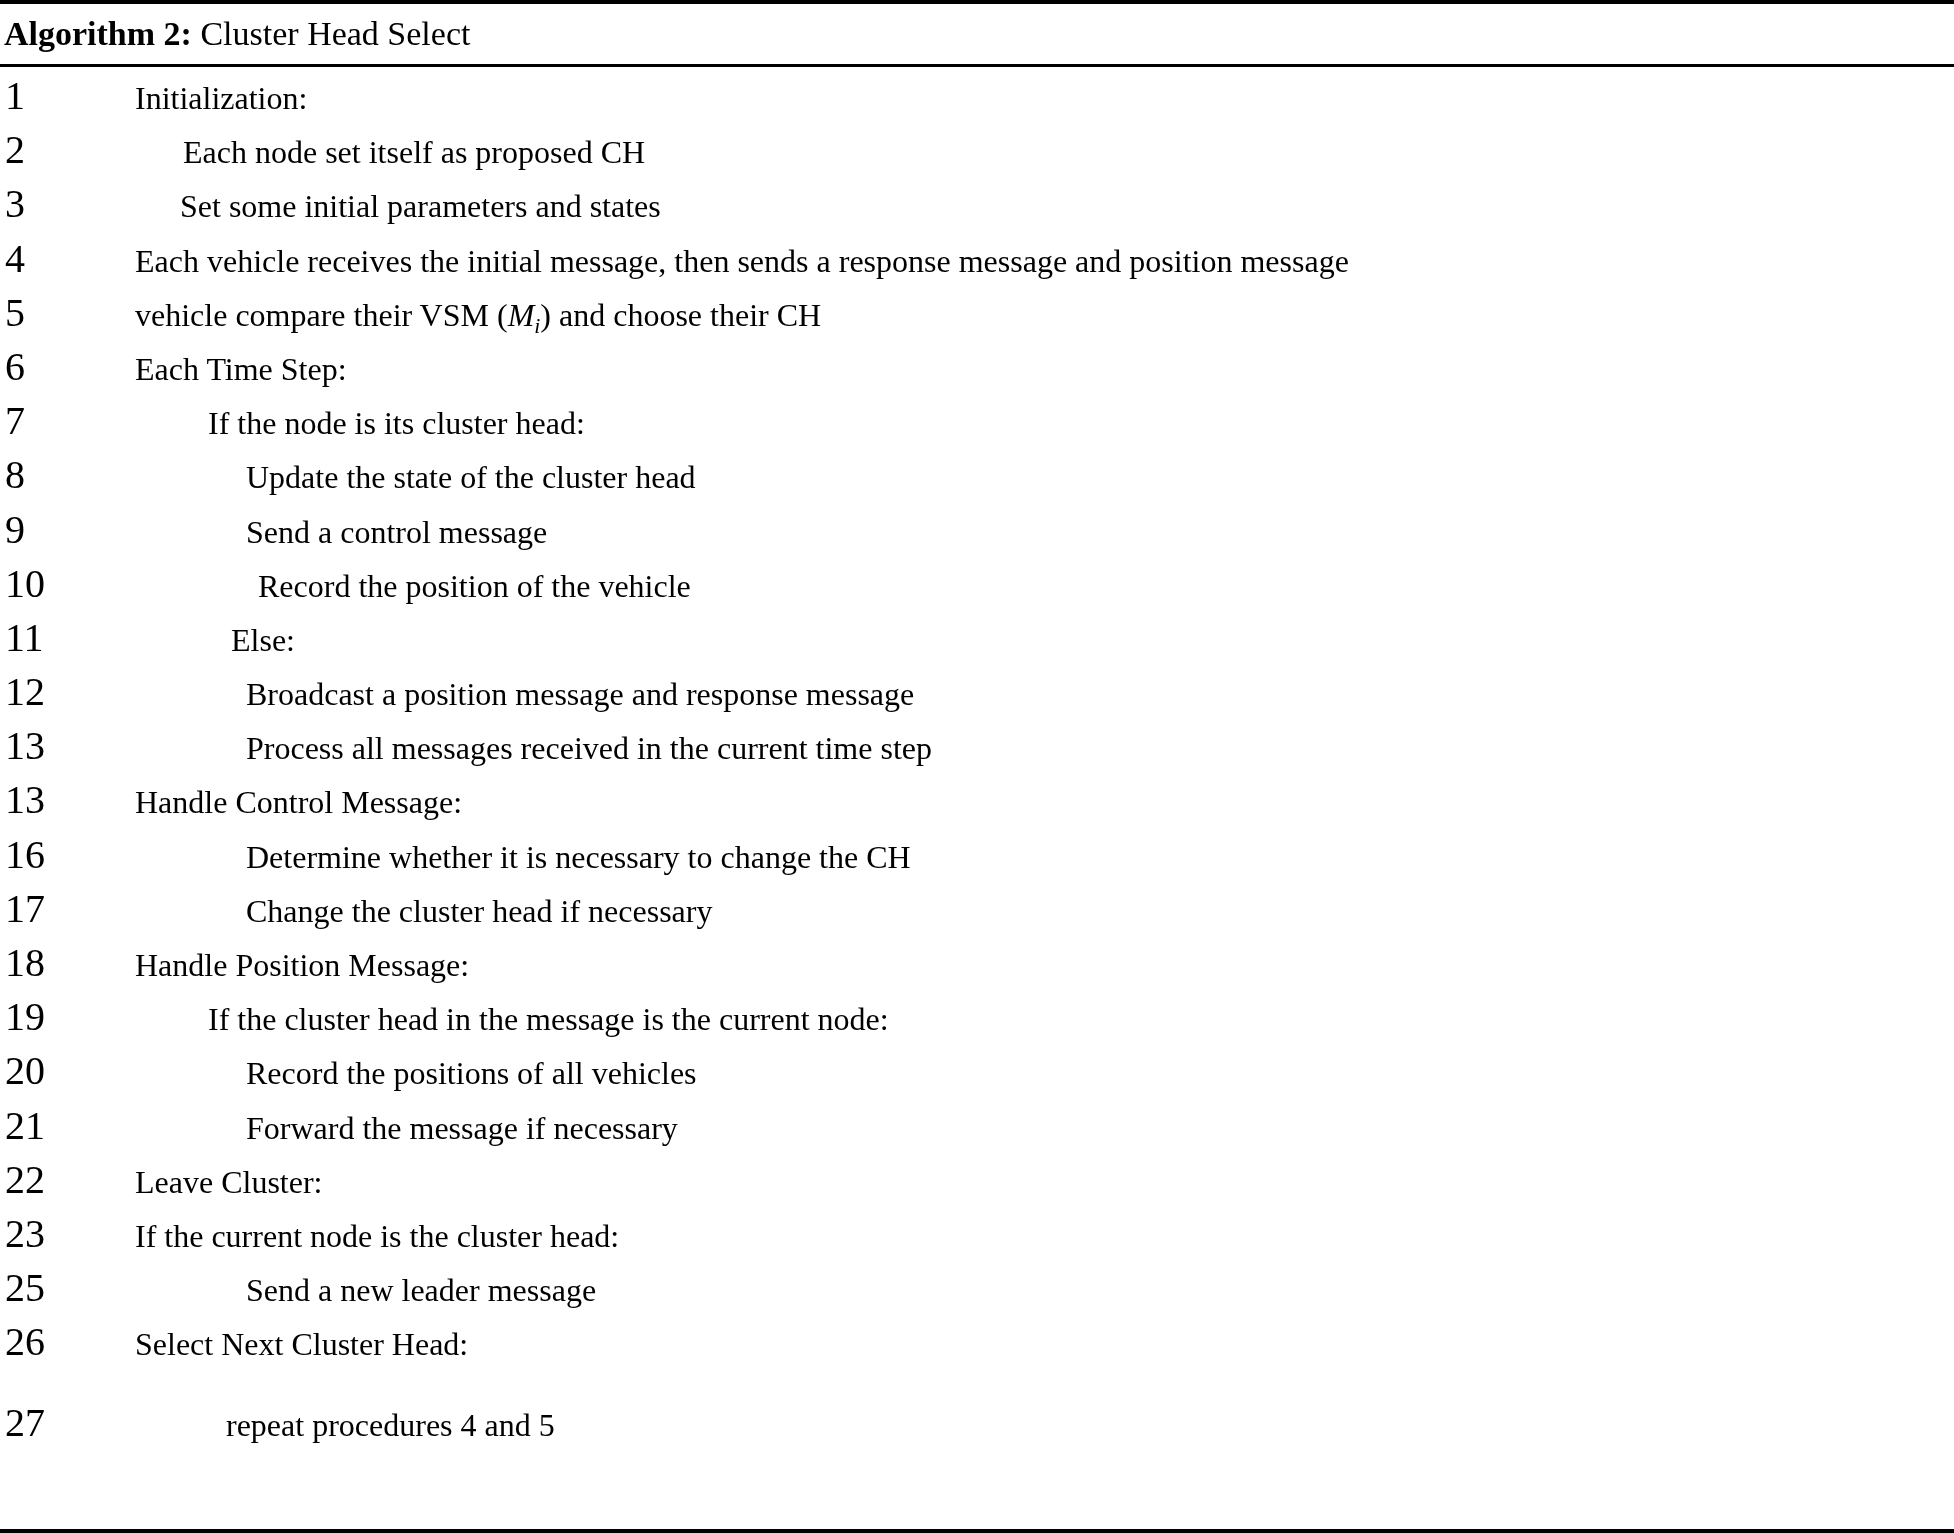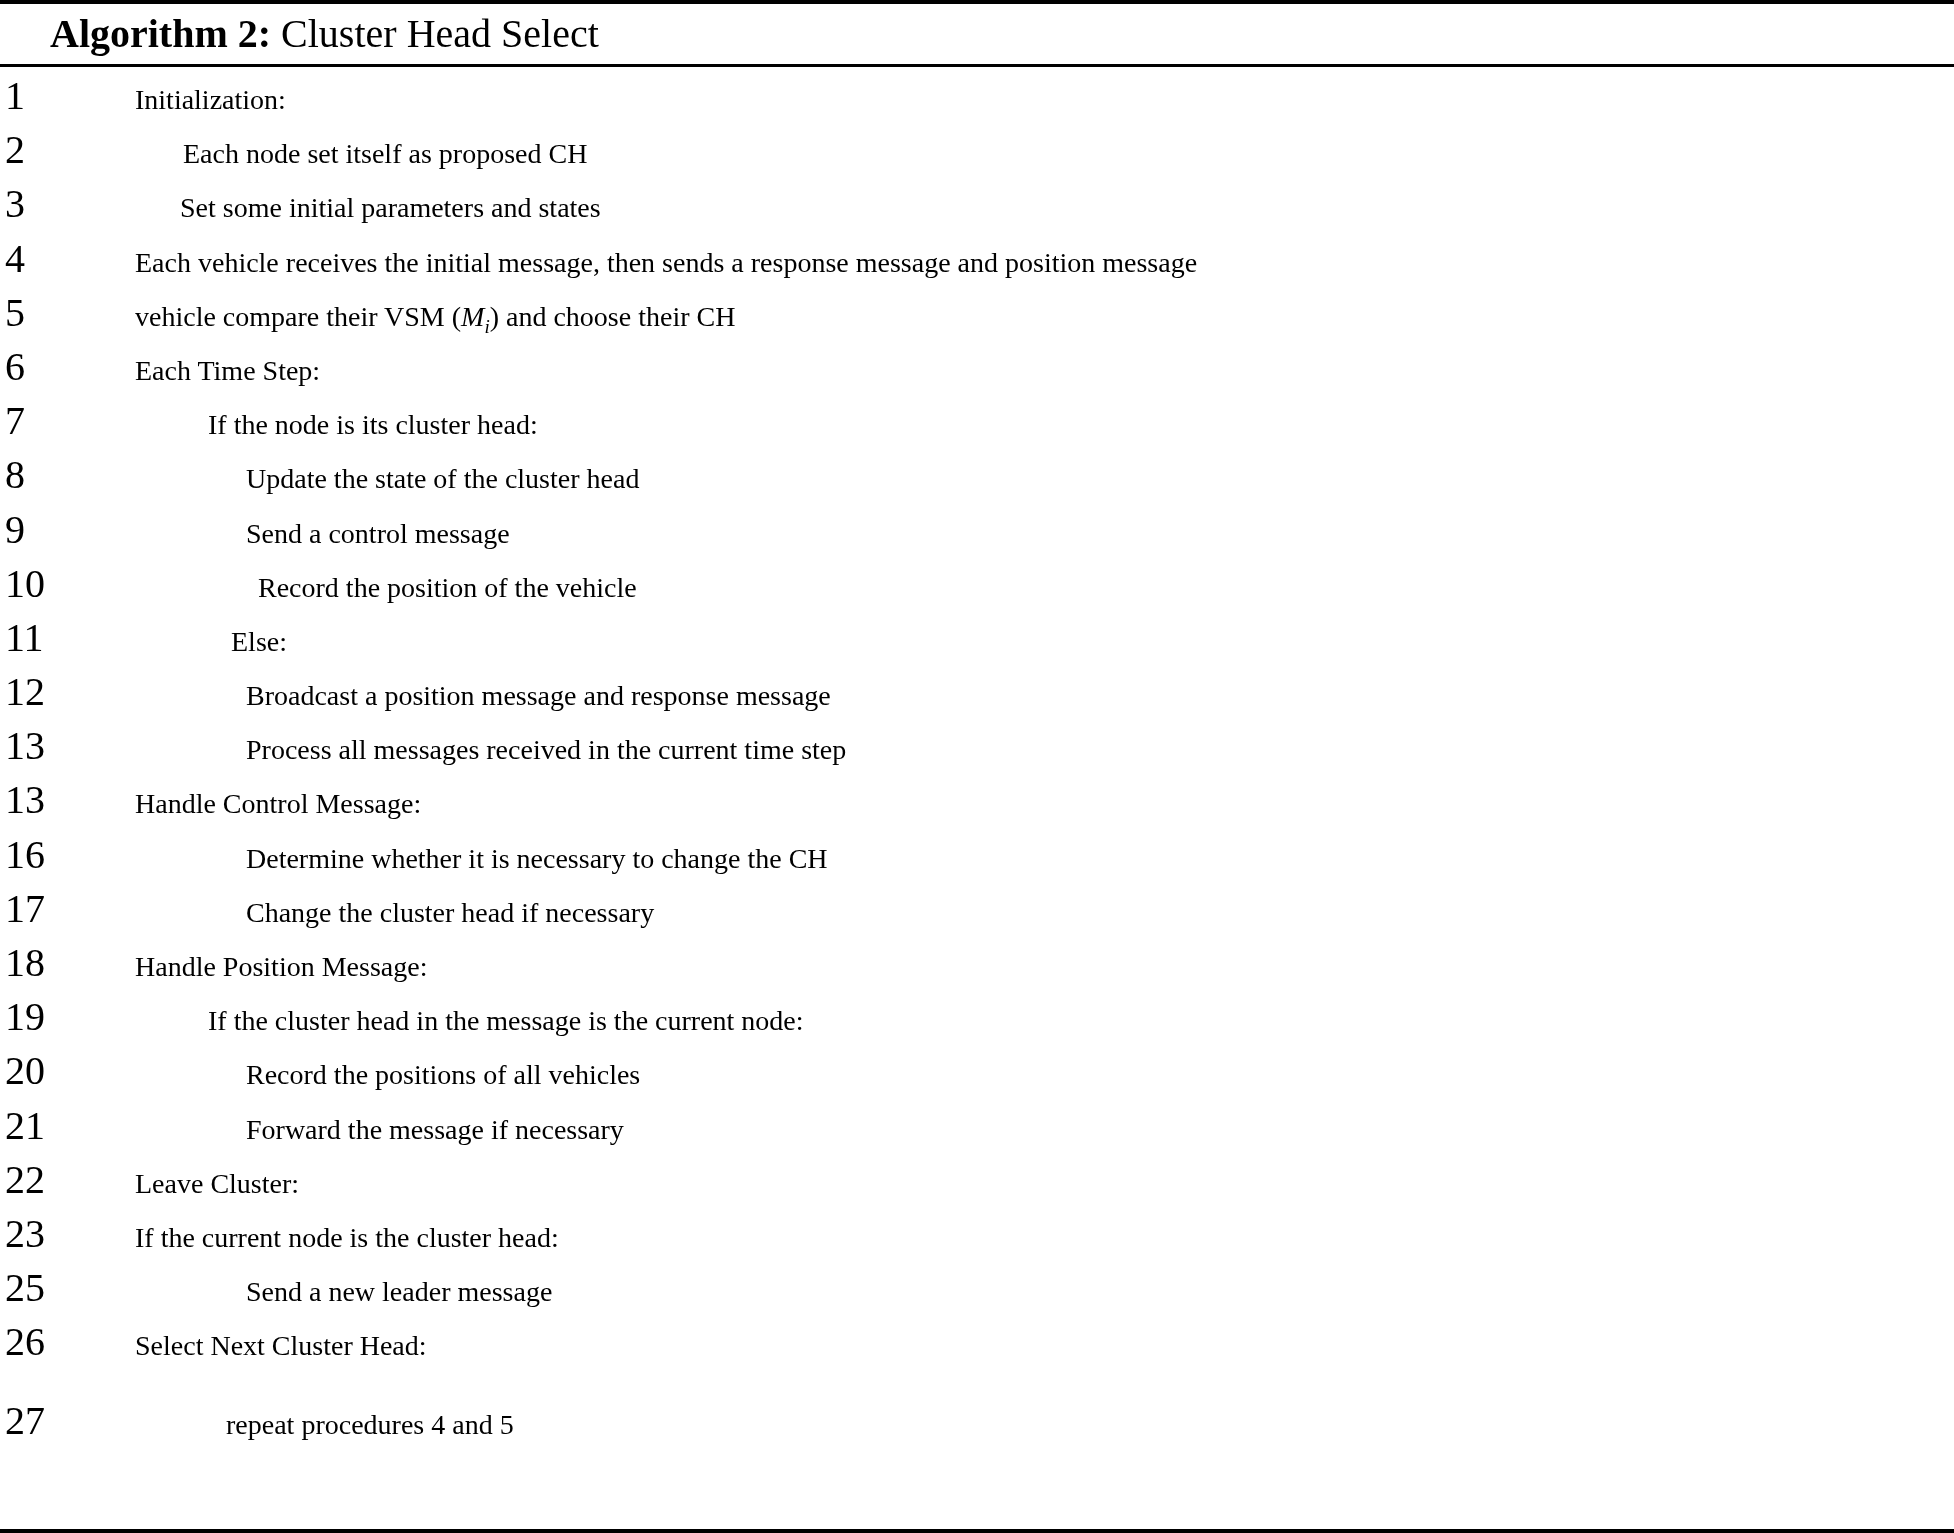--- a/index.html
+++ b/index.html
@@ -43,12 +43,11 @@
 
   
   .algo-caption {
-    font-size: 40px;
+    font-size: 34px;
     line-height: 52px;
     padding: 4px 0 4px 4px;
     white-space: nowrap;
     flex: 0 0 auto;
-    margin-left: 46px;
   }
   .algo-caption .caption-label {
     font-weight: bold;

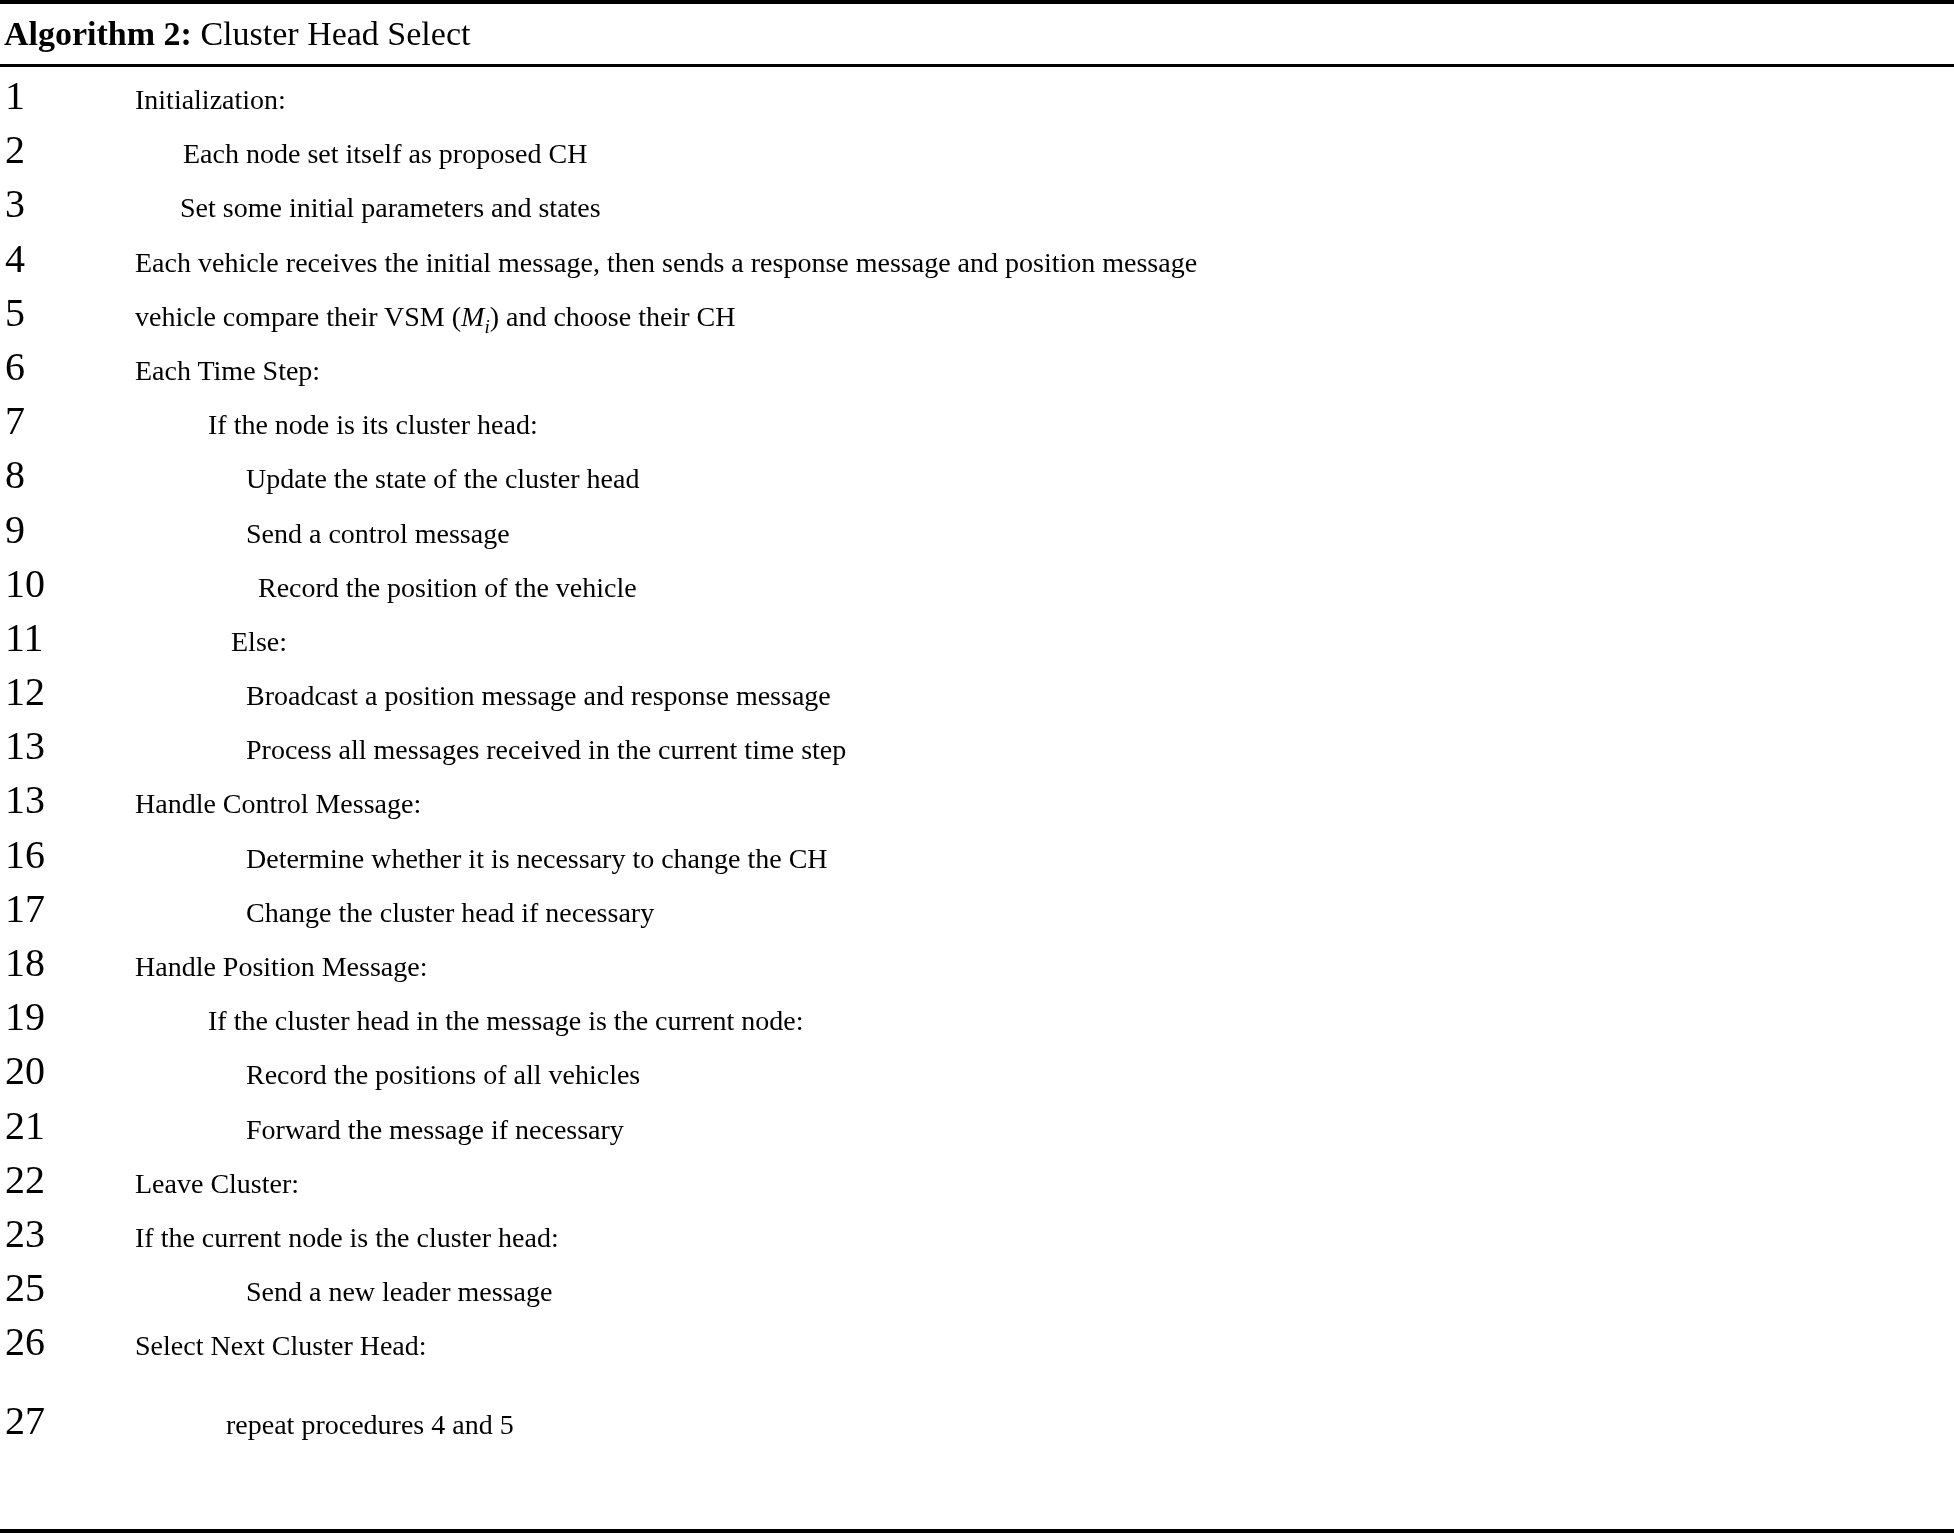--- a/index.html
+++ b/index.html
@@ -84,7 +84,7 @@
 
   .line-text {
     flex: 1 1 auto;
-    font-size: 28px;
+    font-size: 32px;
   }
 
   

